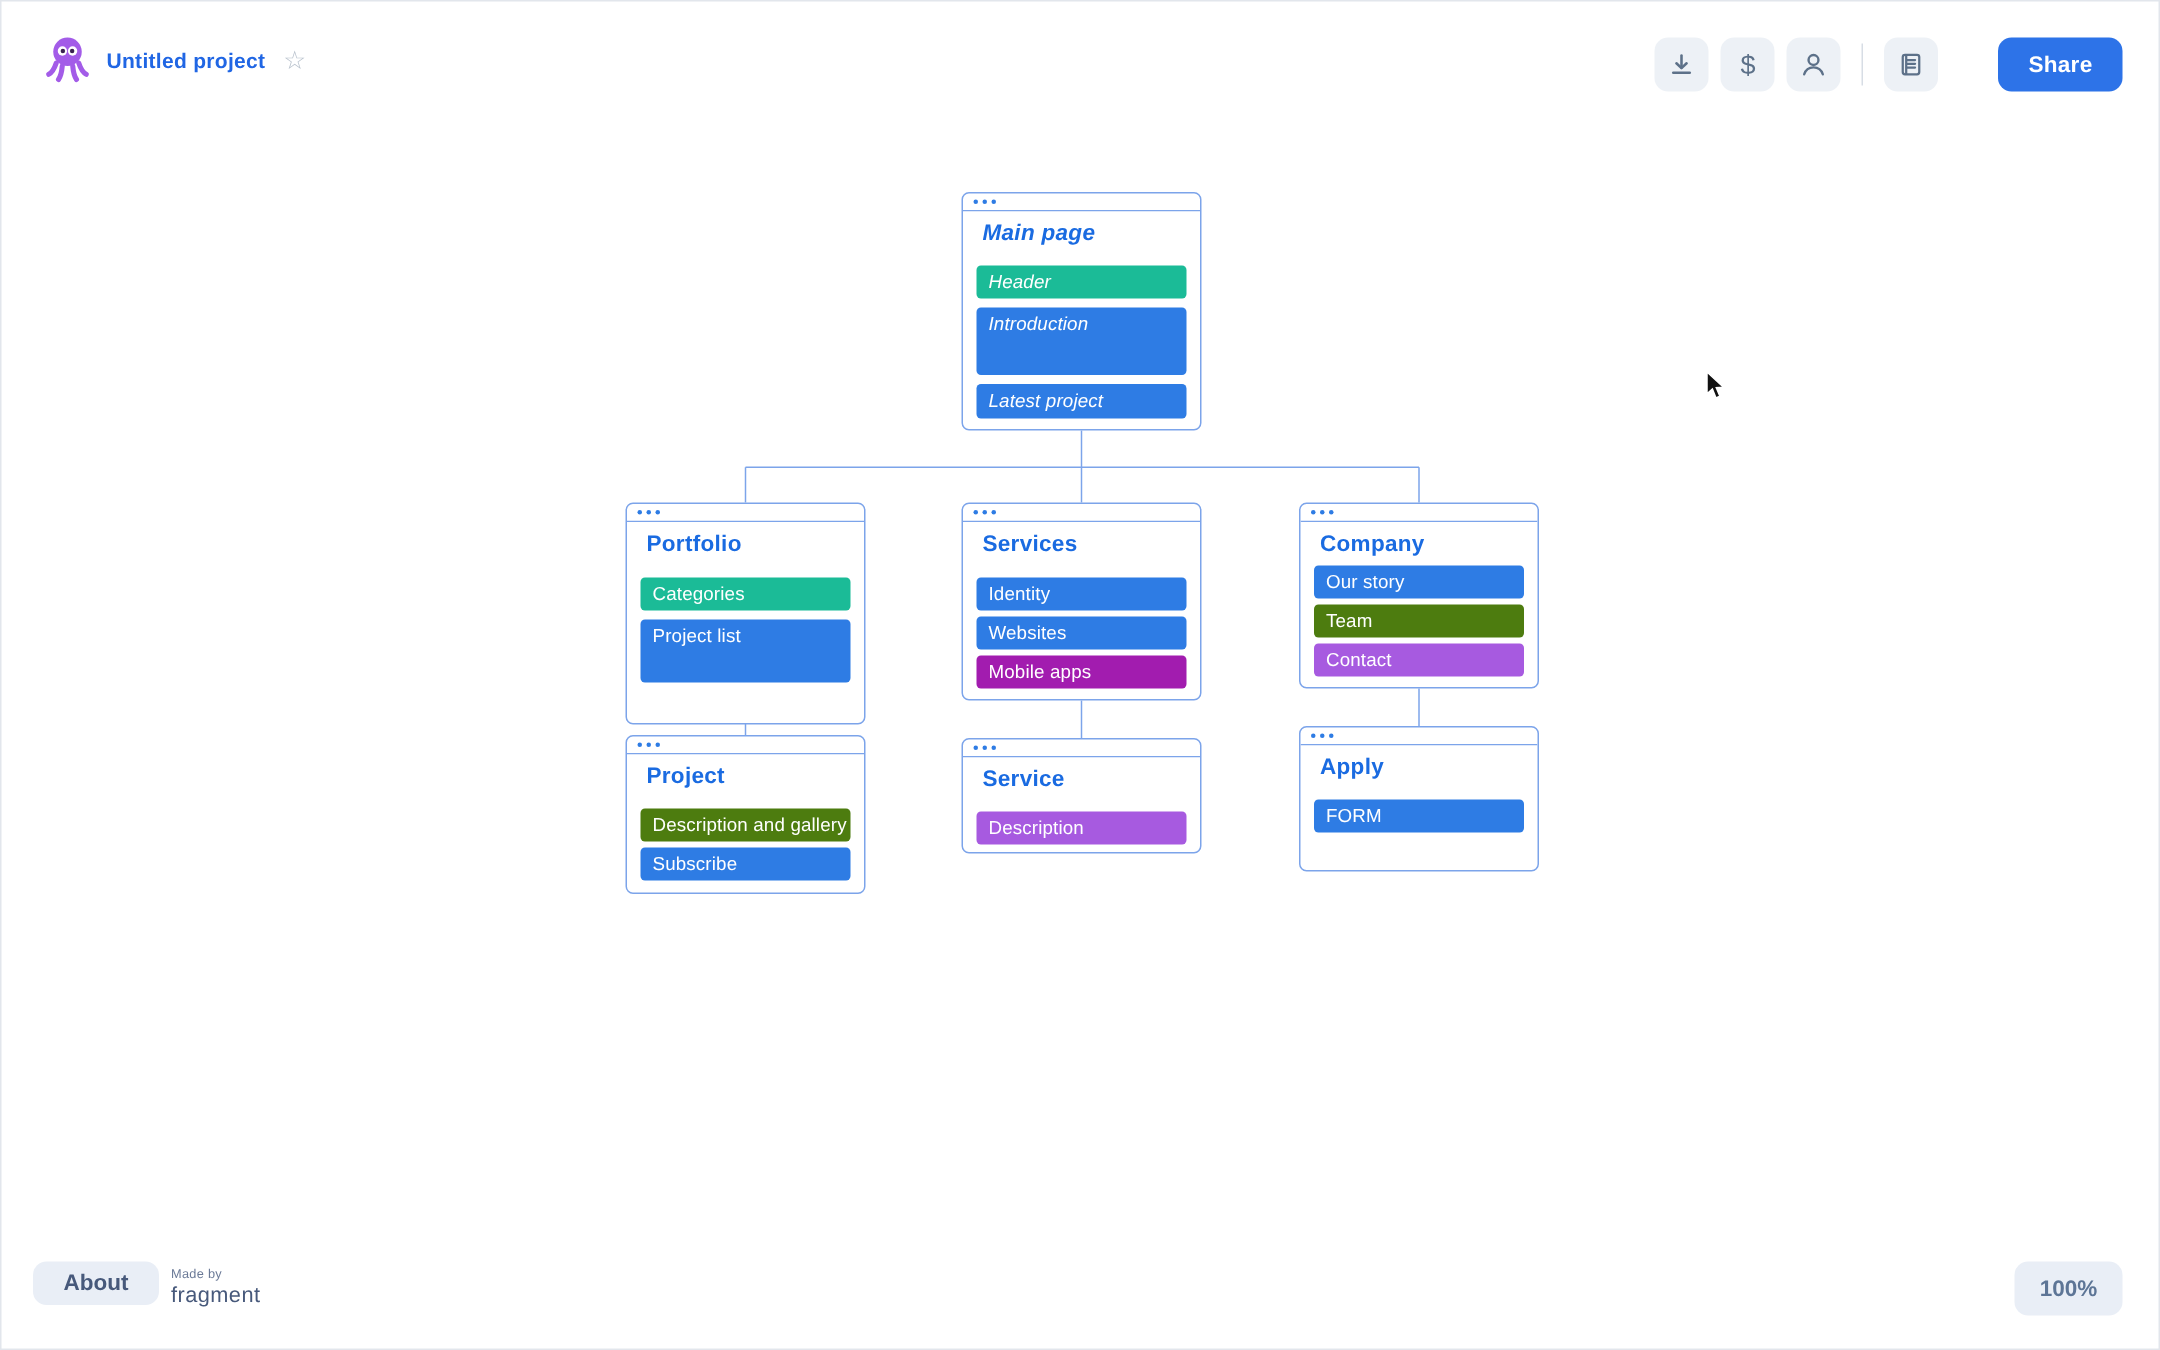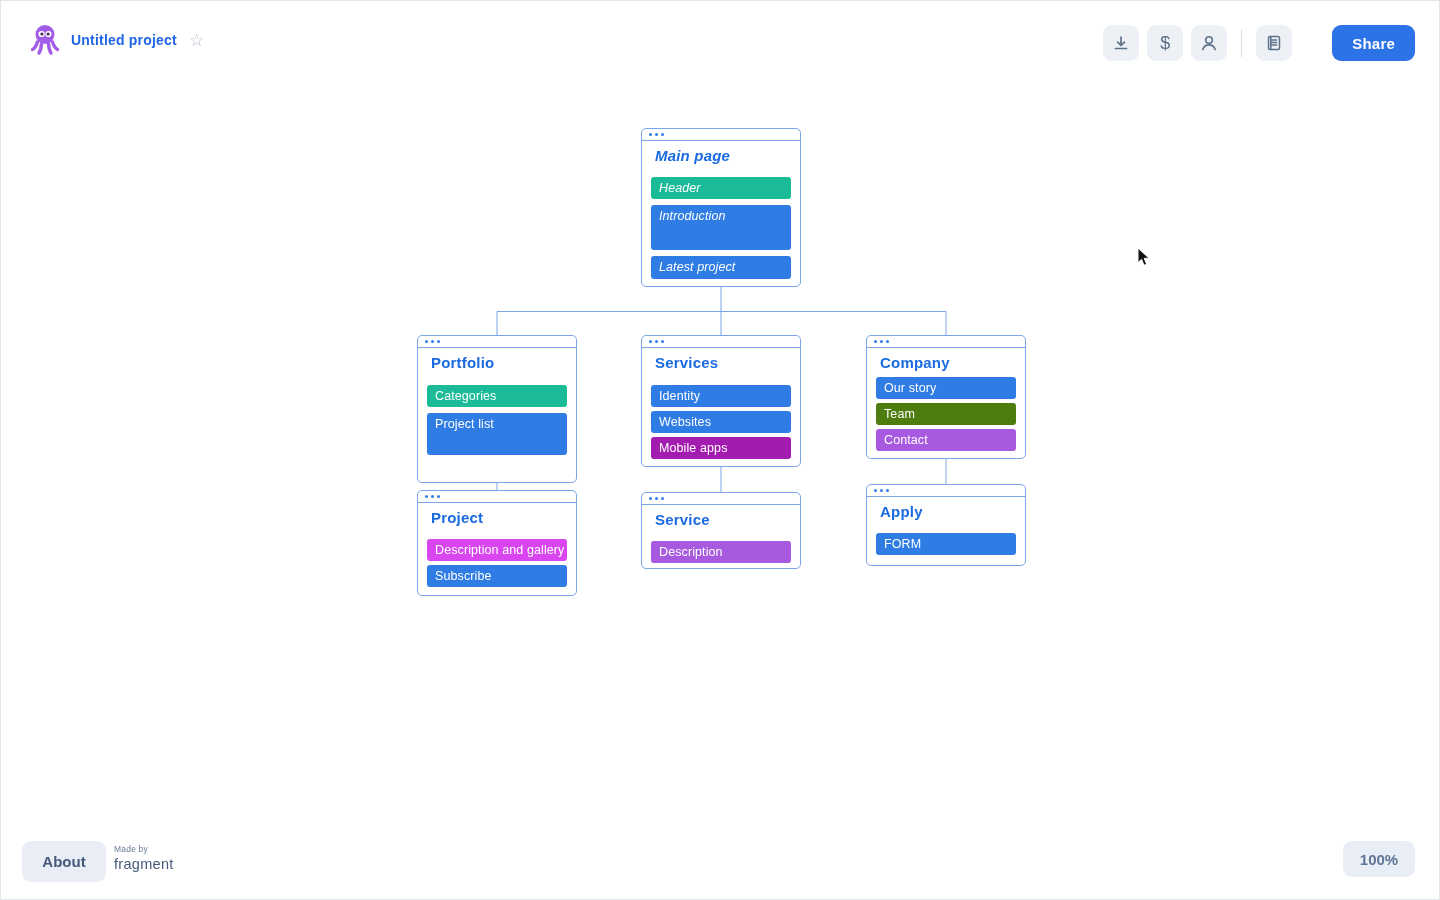--- a/index.html
+++ b/index.html
@@ -233,7 +233,7 @@
           <div class="block" style="background: rgb(167, 90, 224); height: 22px;">Description</div>
         </div>
       </div>
-      <div class="card" style="left: 865px; top: 483px; width: 160px; height: 82px;">
+      <div class="card" style="left: 865px; top: 483px; width: 160px; height: 97px;">
         <div class="card-bar">
           <span class="card-dot"></span>
           <span class="card-dot"></span>

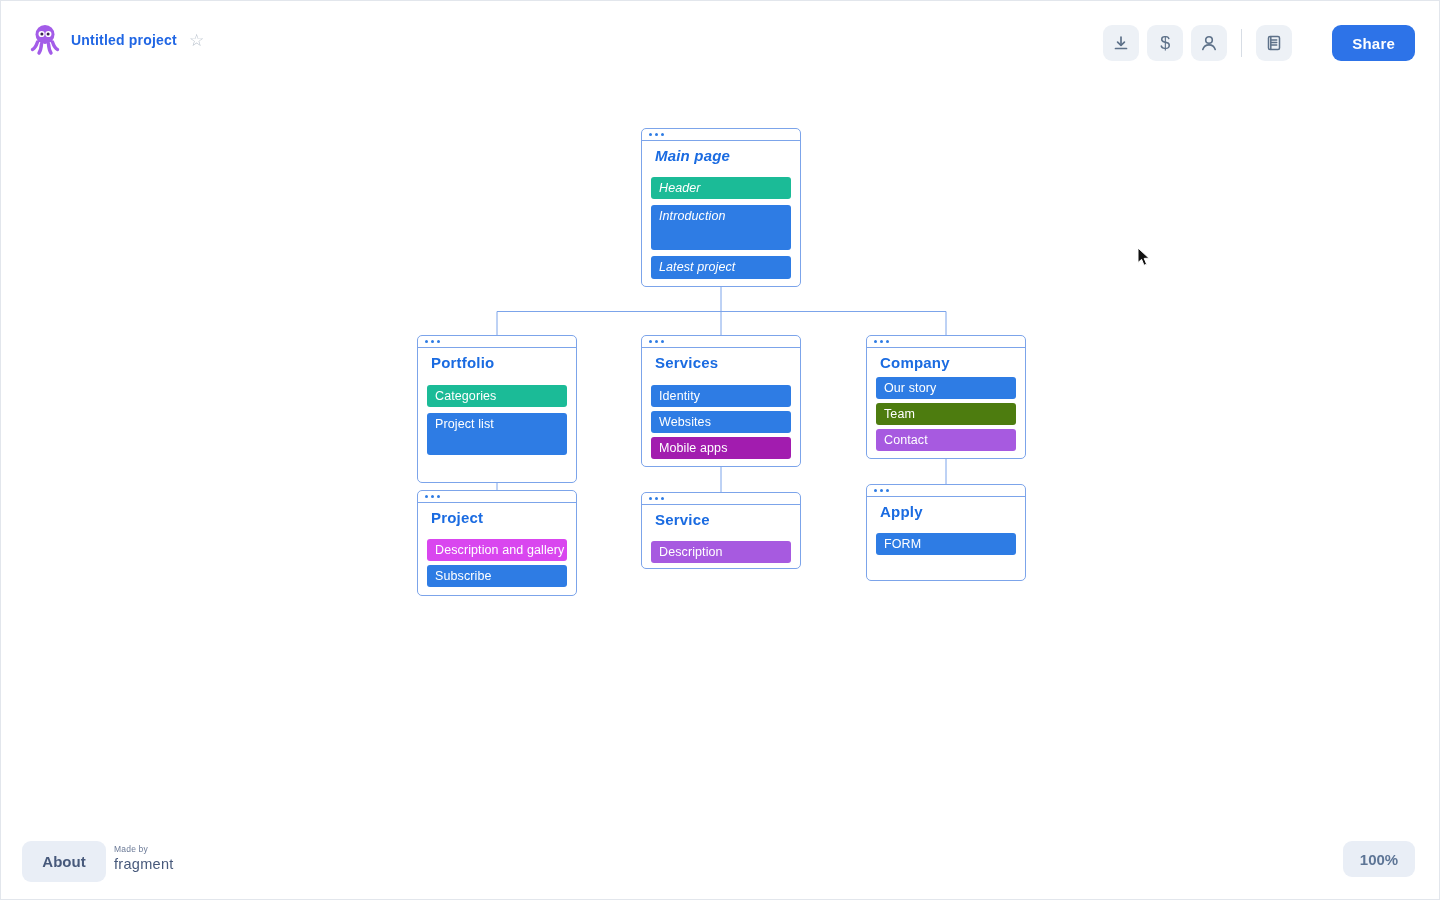--- a/index.html
+++ b/index.html
@@ -218,7 +218,7 @@
         </div>
         <div class="card-title">Project</div>
         <div class="card-blocks" style="top: 48px; gap: 4px;">
-          <div class="block" style="background: #d946ef; height: 22px;">Description and gallery</div>
+          <div class="block" style="background: #4d7c0f; height: 22px;">Description and gallery</div>
           <div class="block" style="background: rgb(46, 124, 228); height: 22px;">Subscribe</div>
         </div>
       </div>

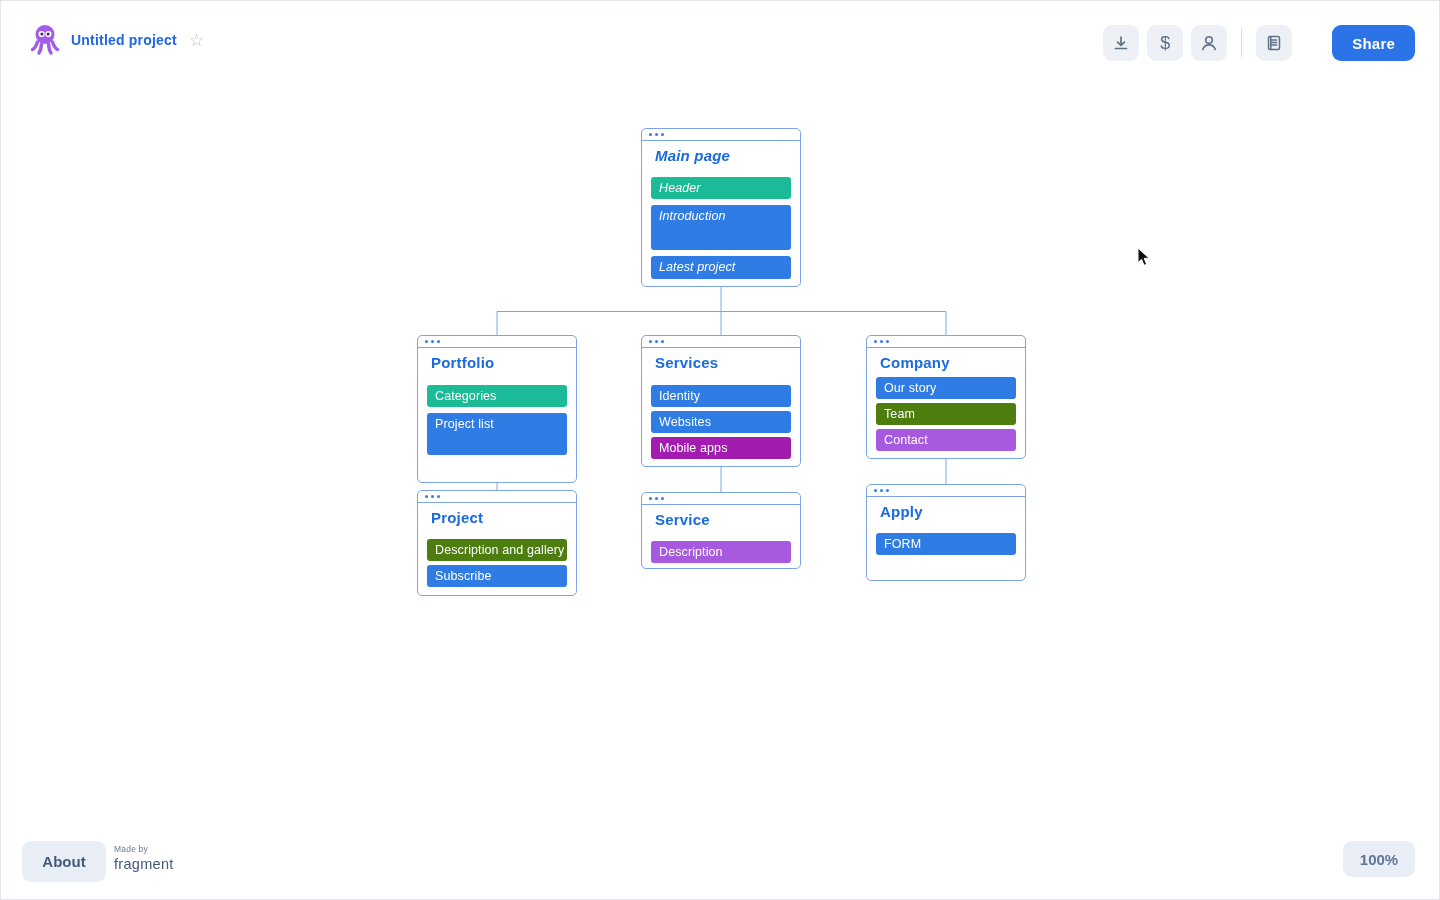--- a/index.html
+++ b/index.html
@@ -71,7 +71,7 @@
 
   
   .about-btn{
-    position:absolute;left:21px;top:840px;width:84px;height:41px;
+    position:absolute;left:21px;top:840px;width:84px;height:29px;
     border:none;border-radius:9px;background:#e9eef6;
     color:#47597b;font-weight:bold;font-size:15px;
     font-family:"Liberation Sans",sans-serif;cursor:pointer;

